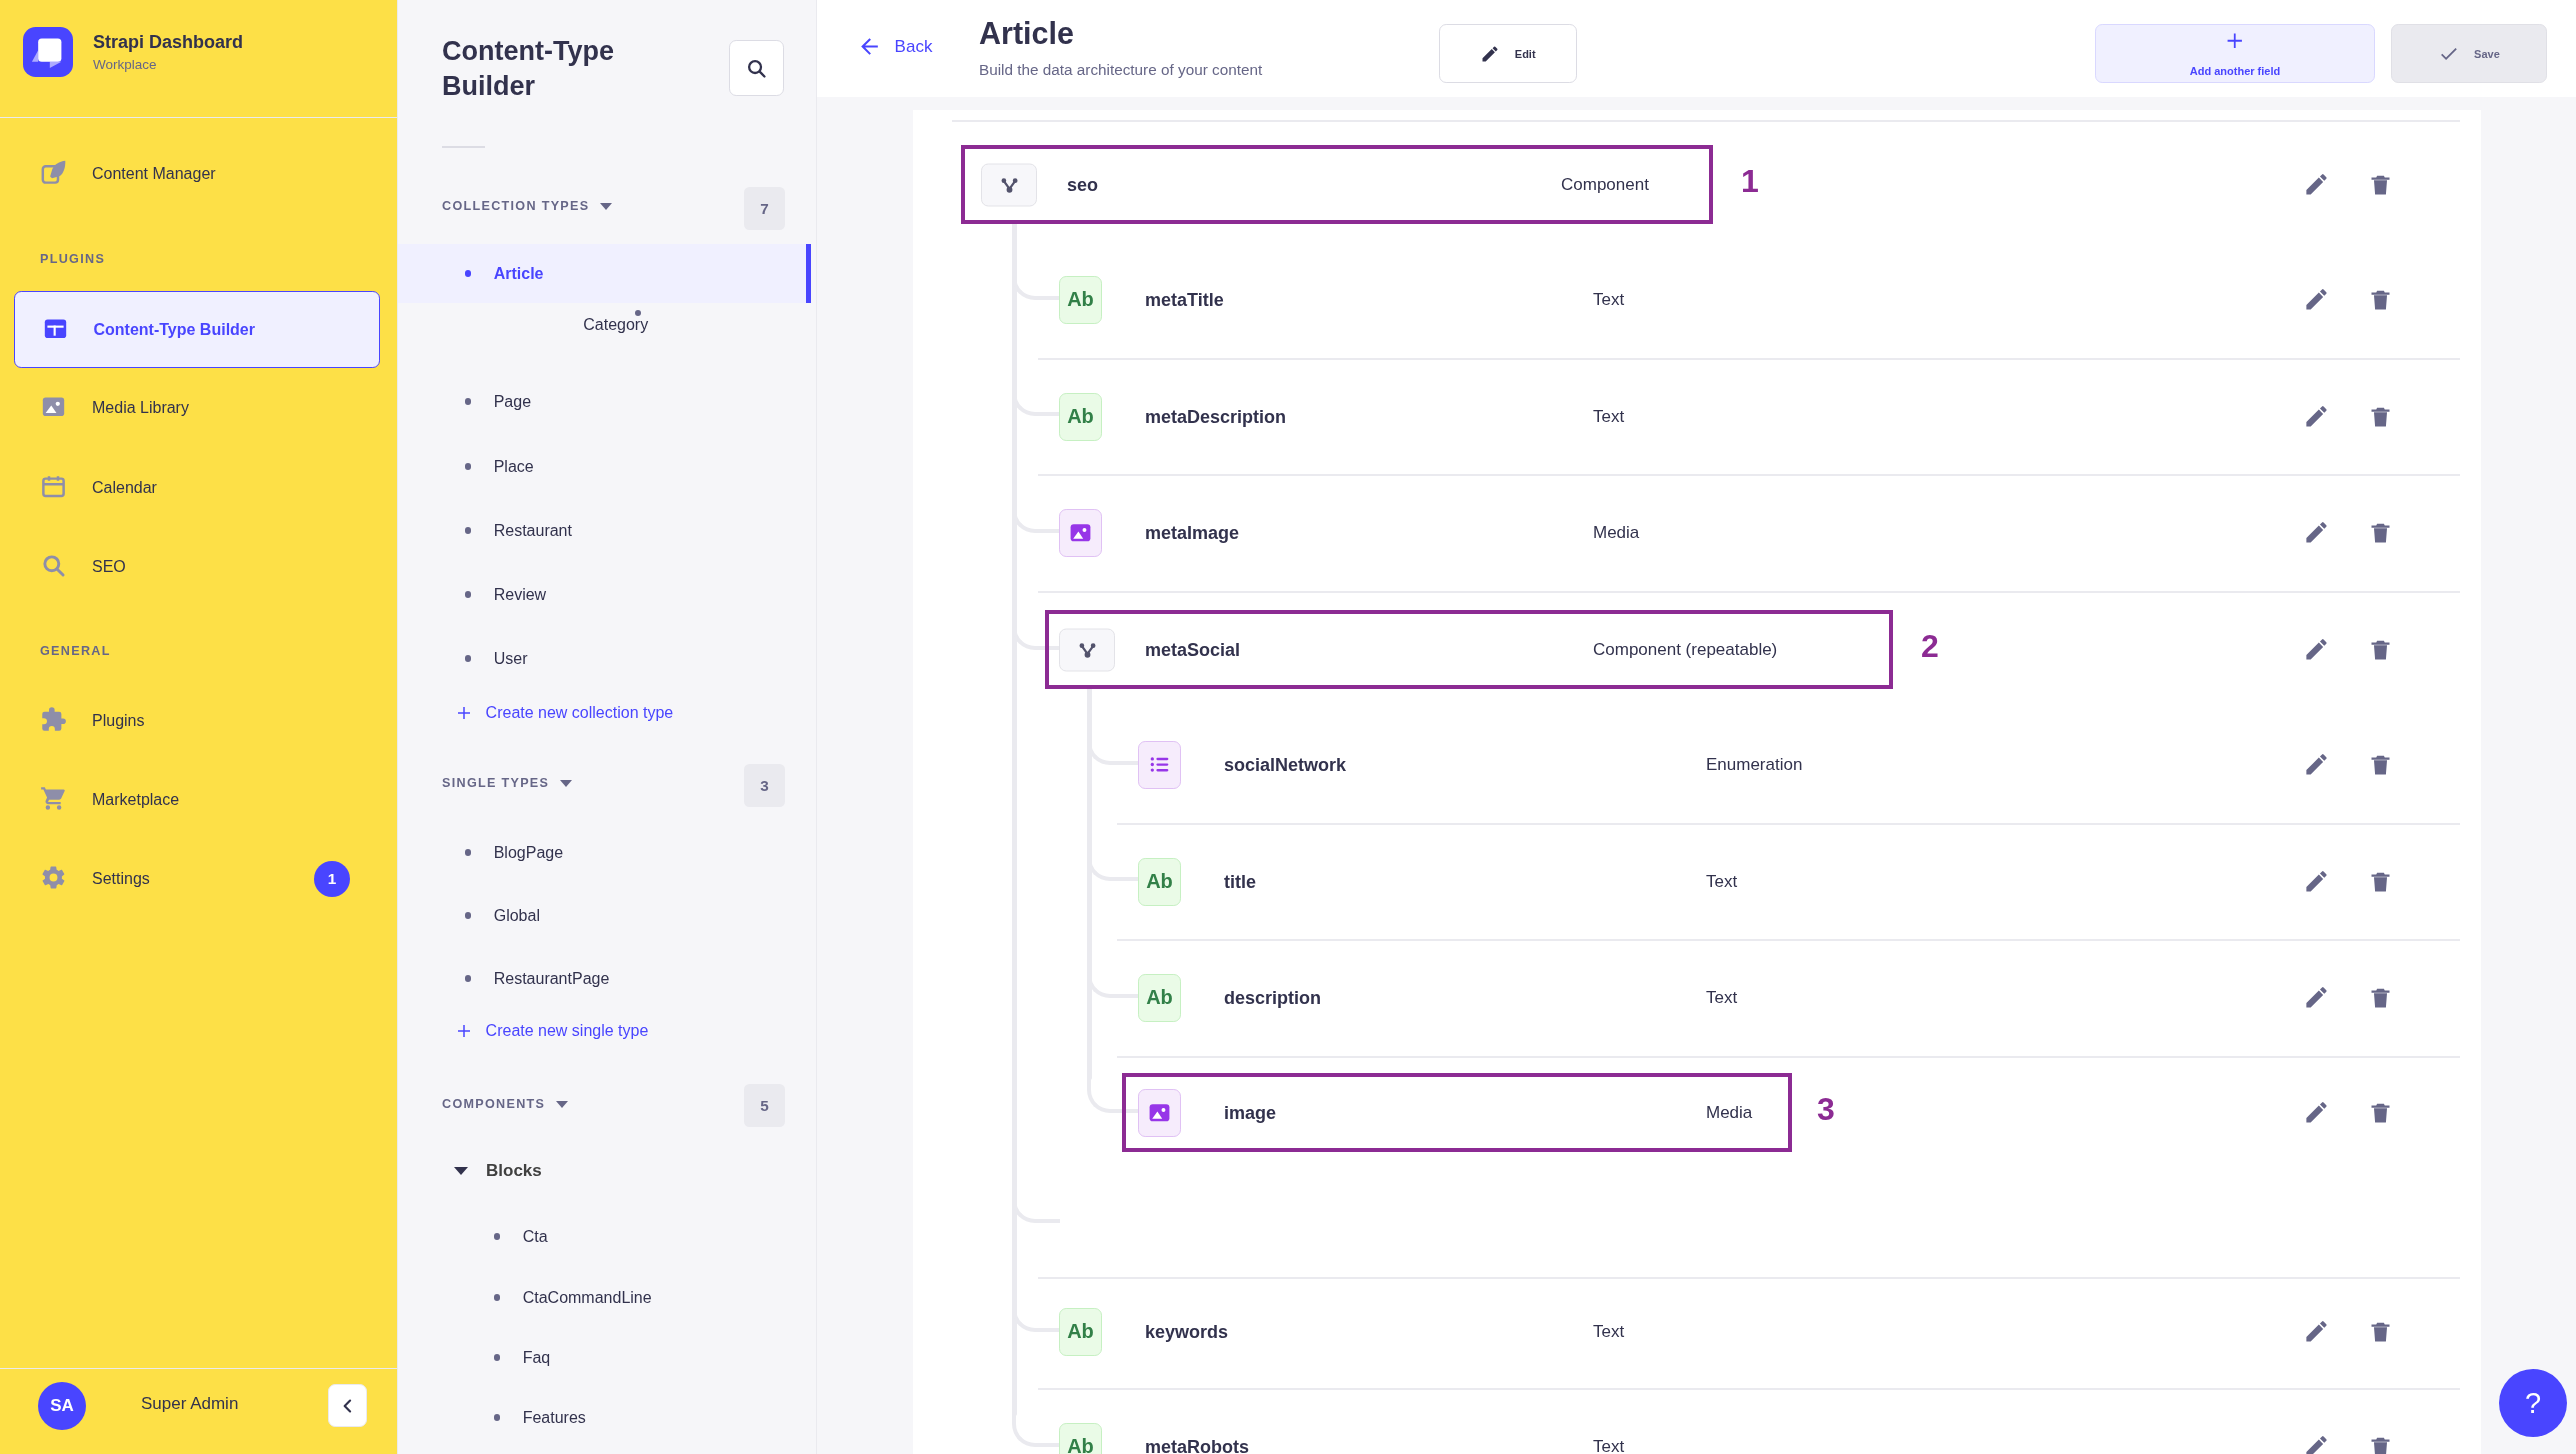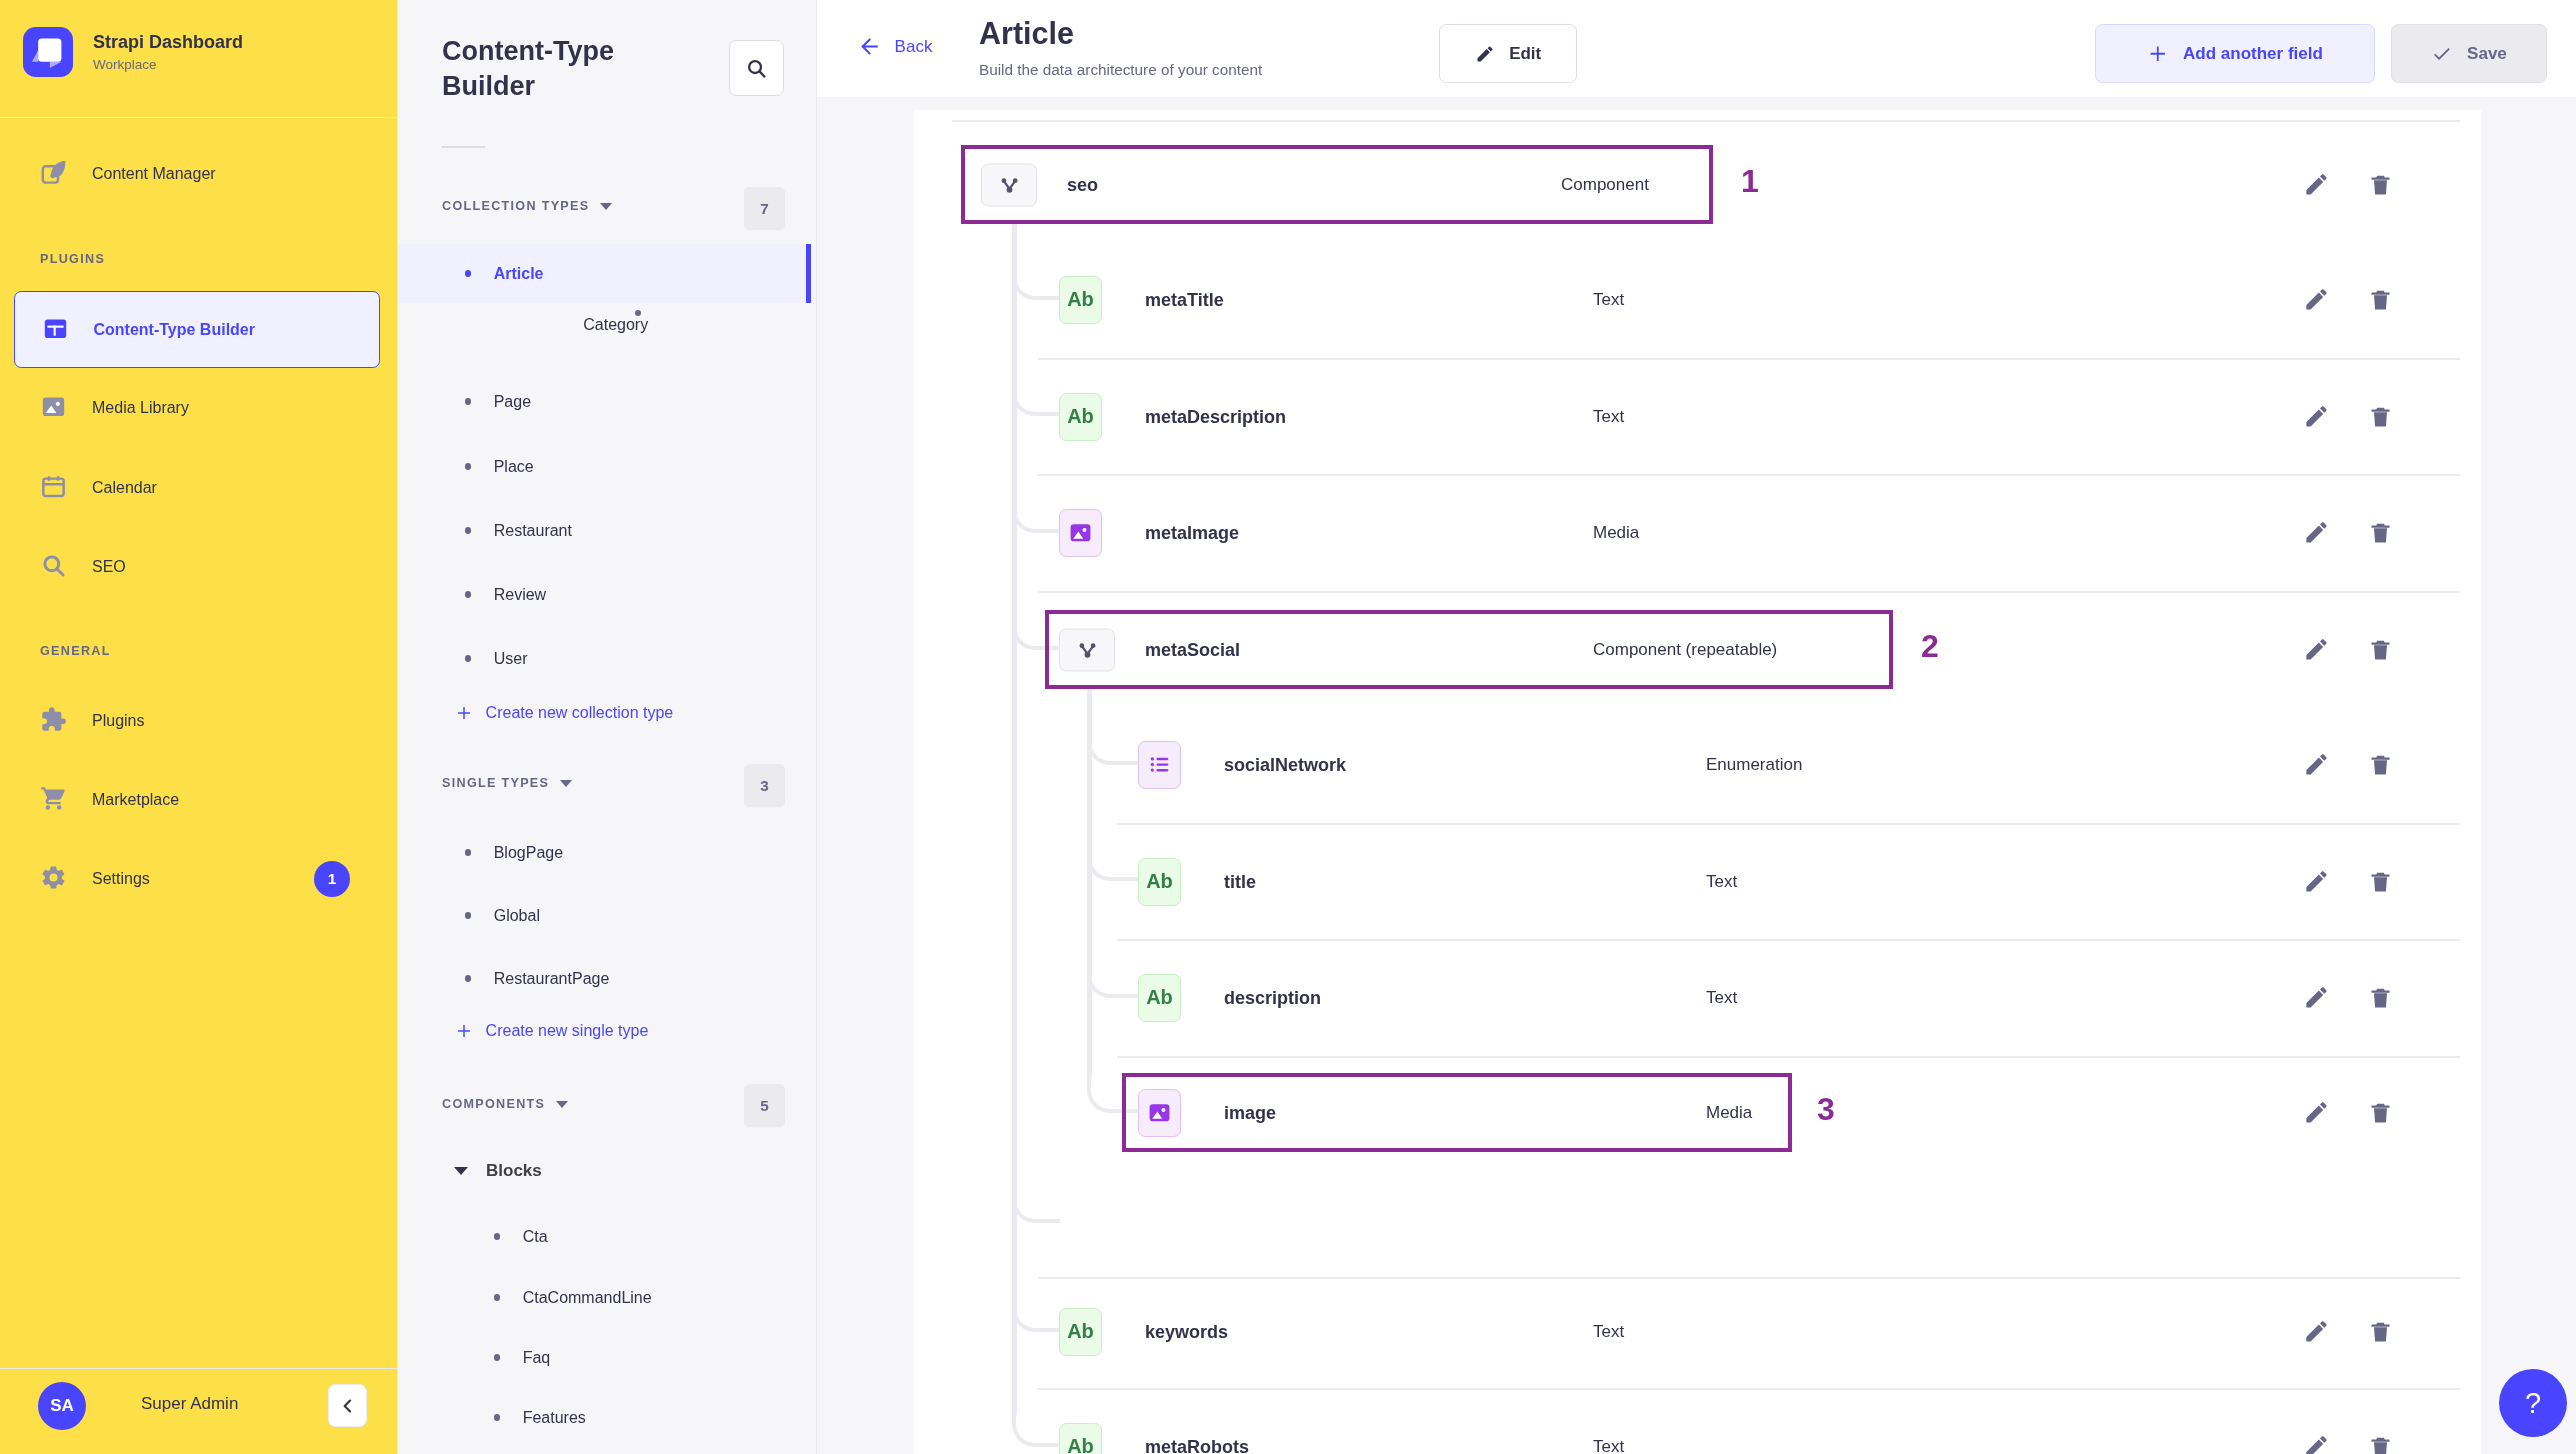--- a/index.html
+++ b/index.html
@@ -65,7 +65,7 @@
   .hd-title { position:absolute; left:162px; top:16px; font-size:30.5px; font-weight:700; color:#32324d; }
   .hd-sub { position:absolute; left:162px; top:61px; font-size:15.3px; color:#666687; }
   .btn { position:absolute; top:24px; height:59px; border-radius:7.2px; display:flex; align-items:center;
-         justify-content:center; gap:14.4px; font-size:17px; cursor:pointer; }
+         justify-content:center; gap:14.4px; font-size:11px; cursor:pointer; }
   .btn-edit { left:622px; width:138px; background:#fff; border:0.9px solid #dcdce4; color:#32324d; font-weight:600; }
   .btn-add { left:1278px; width:280px; background:#f0f0ff; border:0.9px solid #d9d8ff; color:#4945ff; font-weight:700; }
   .btn-save { left:1574px; width:156px; background:#eaeaef; border:0.9px solid #e0e0e6; color:#666687; font-weight:700; }

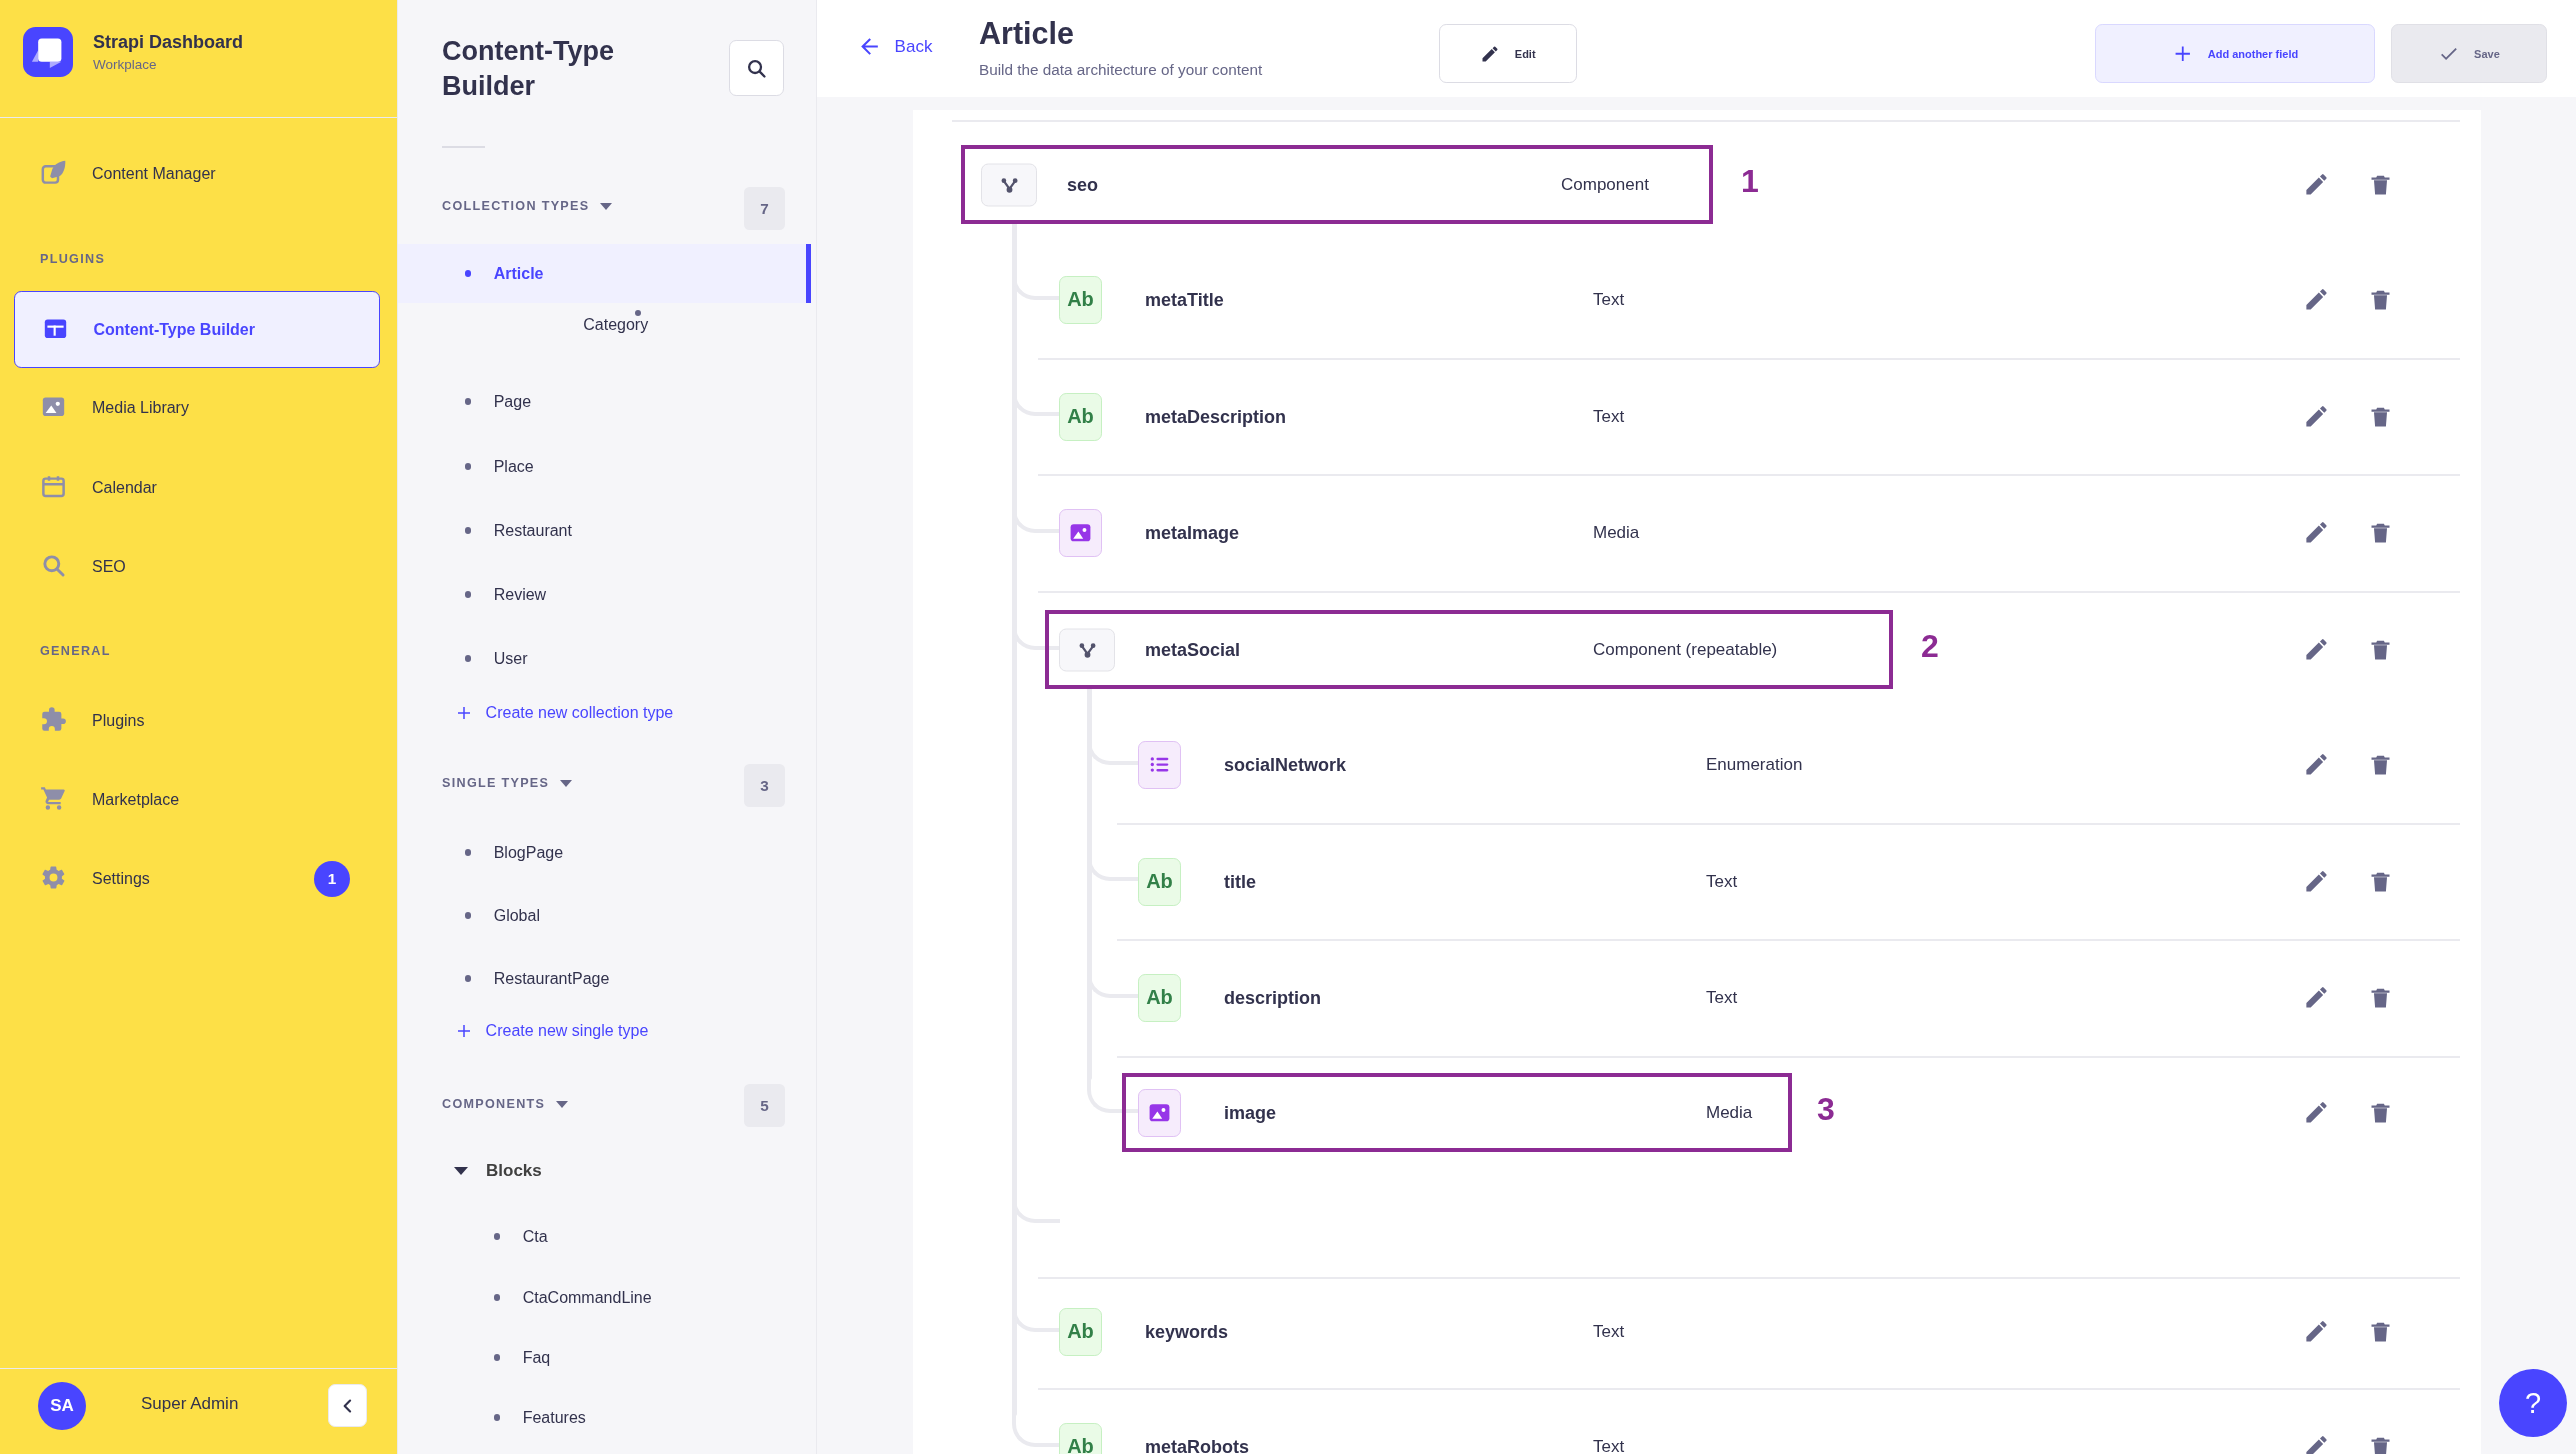--- a/index.html
+++ b/index.html
@@ -67,7 +67,7 @@
   .btn { position:absolute; top:24px; height:59px; border-radius:7.2px; display:flex; align-items:center;
          justify-content:center; gap:14.4px; font-size:11px; cursor:pointer; }
   .btn-edit { left:622px; width:138px; background:#fff; border:0.9px solid #dcdce4; color:#32324d; font-weight:600; }
-  .btn-add { left:1278px; width:280px; background:#f0f0ff; border:0.9px solid #d9d8ff; color:#4945ff; font-weight:700; }
+  .btn-add { left:1278px; width:280px; background:#f0f0ff; border:0.9px solid #d9d8ff; color:#4945ff; font-weight:700;flex-direction:column; }
   .btn-save { left:1574px; width:156px; background:#eaeaef; border:0.9px solid #e0e0e6; color:#666687; font-weight:700; }
 
   

